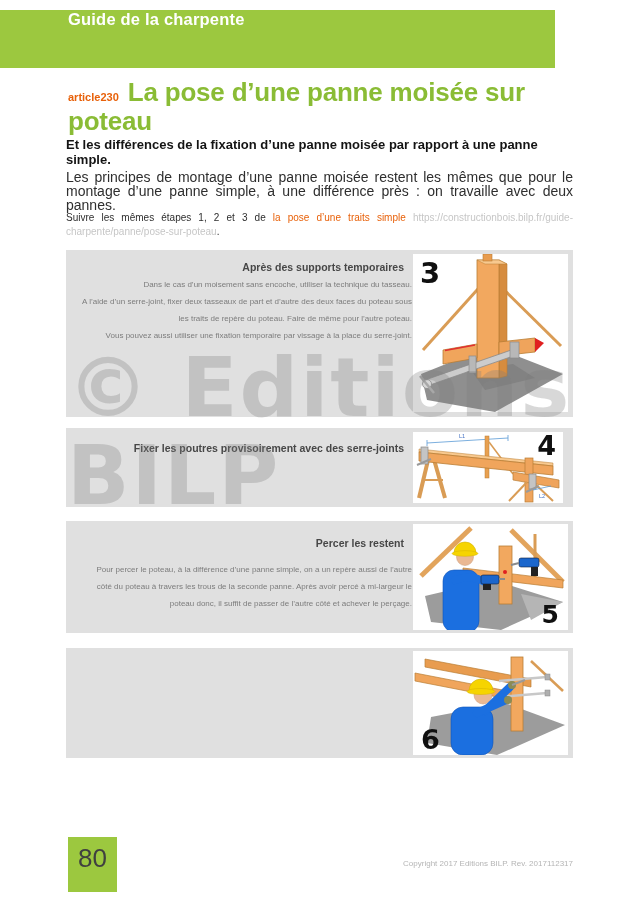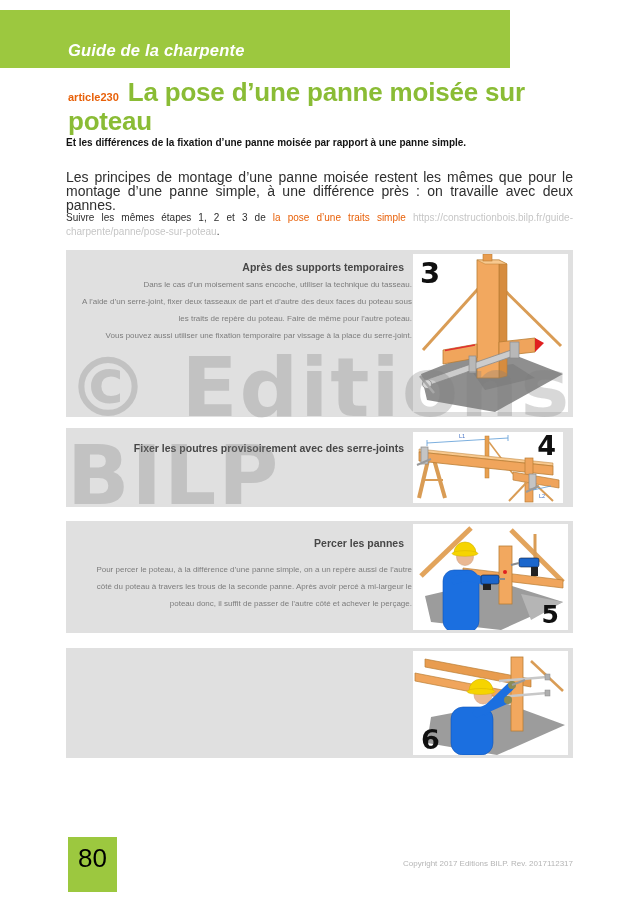--- a/index.html
+++ b/index.html
@@ -10,9 +10,9 @@
 
   
   .topbar {
-    position:absolute; left:0; top:10px; width:510px; height:58px;
-    background:#9cc83f; display:flex; align-items:flex-end;
-    box-sizing:border-box; padding:0 0 8px 68px;font-style:italic;
+    position:absolute; left:0; top:10px; width:555px; height:58px;
+    background:#9cc83f; display:flex; 
+    box-sizing:border-box; padding:0 0 8px 68px;
   }
   .topbar .bartitle {
     color:#ffffff; font-size:16.5px; font-weight:bold; letter-spacing:.2px;

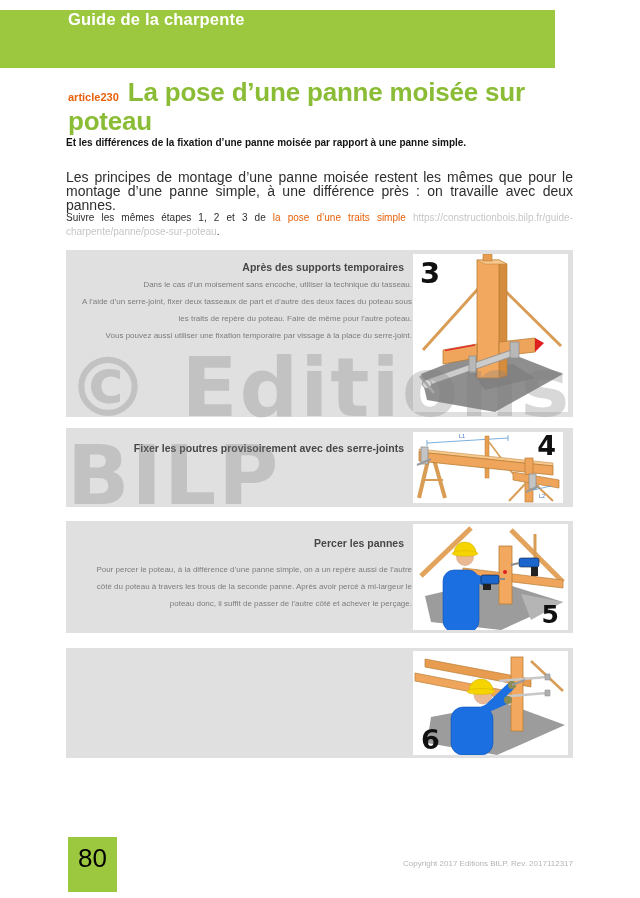--- a/index.html
+++ b/index.html
@@ -24,7 +24,7 @@
   .article-title { color:#8abc35; font-size:26px; font-weight:bold; letter-spacing:-0.2px; }
   .subtitle {
     position:absolute; left:66px; top:137px; width:512px;
-    color:#141414; font-size:10px; font-weight:bold;
+    color:#141414; font-size:13px; font-weight:bold;
   }
   .intro {
     position:absolute; left:66px; top:171px; width:507px;

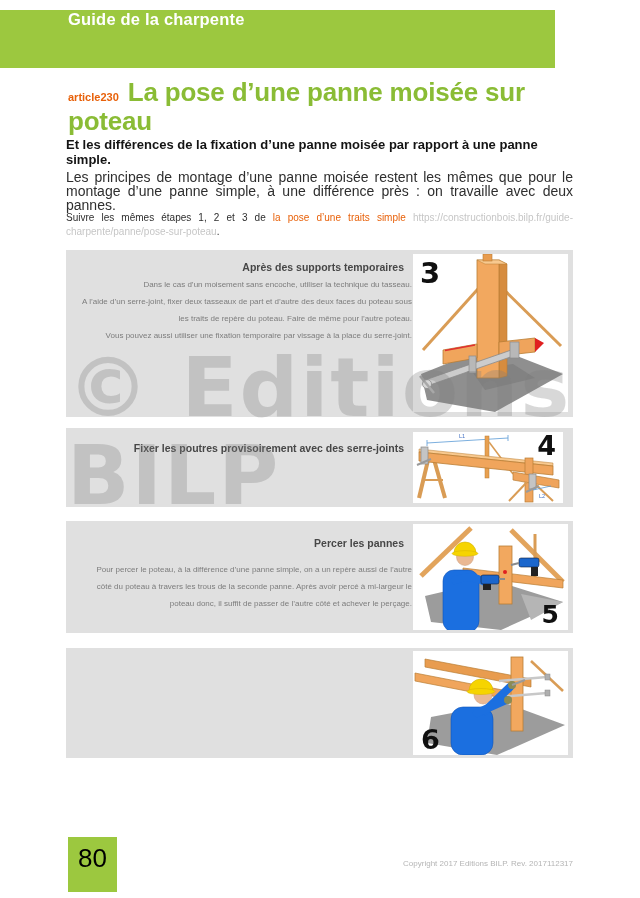--- a/index.html
+++ b/index.html
@@ -179,7 +179,7 @@
   </div>
 
   <div class="step-box sb3">
-    <div class="step-title">Percer les pannes</div>
+    <div class="step-title">Percer les restent</div>
     <div class="step-body">Pour percer le poteau, à la différence d’une panne simple, on a un repère aussi de l’autre côté du poteau à travers les trous de la seconde panne. Après avoir percé à mi-largeur le poteau donc, il suffit de passer de l’autre côté et achever le perçage.</div>
     <div class="step-figure">
       <svg width="155" height="106" viewBox="0 0 155 106">

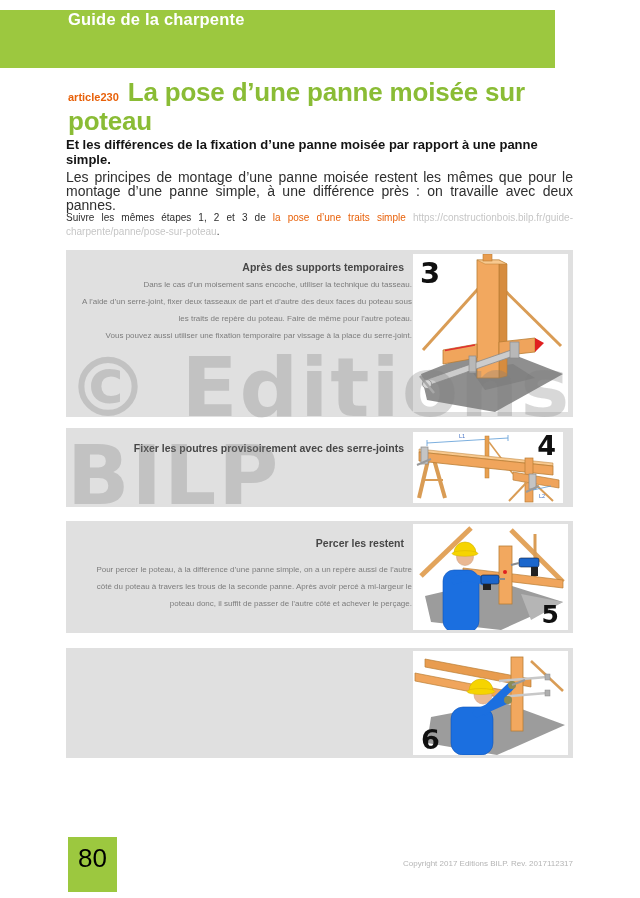--- a/index.html
+++ b/index.html
@@ -94,7 +94,7 @@
     position:absolute; left:68px; top:837px; width:49px; height:55px;
     background:#9cc83f; box-sizing:border-box; padding:6px 0 0 10px;
   }
-  .pagenum-box .num { color:#000000; font-size:26px; font-weight:normal; }
+  .pagenum-box .num { color:#404040; font-size:26px; font-weight:normal; }
   .copyright {
     position:absolute; right:67px; top:859px;
     color:#b5b5b5; font-size:8px;

